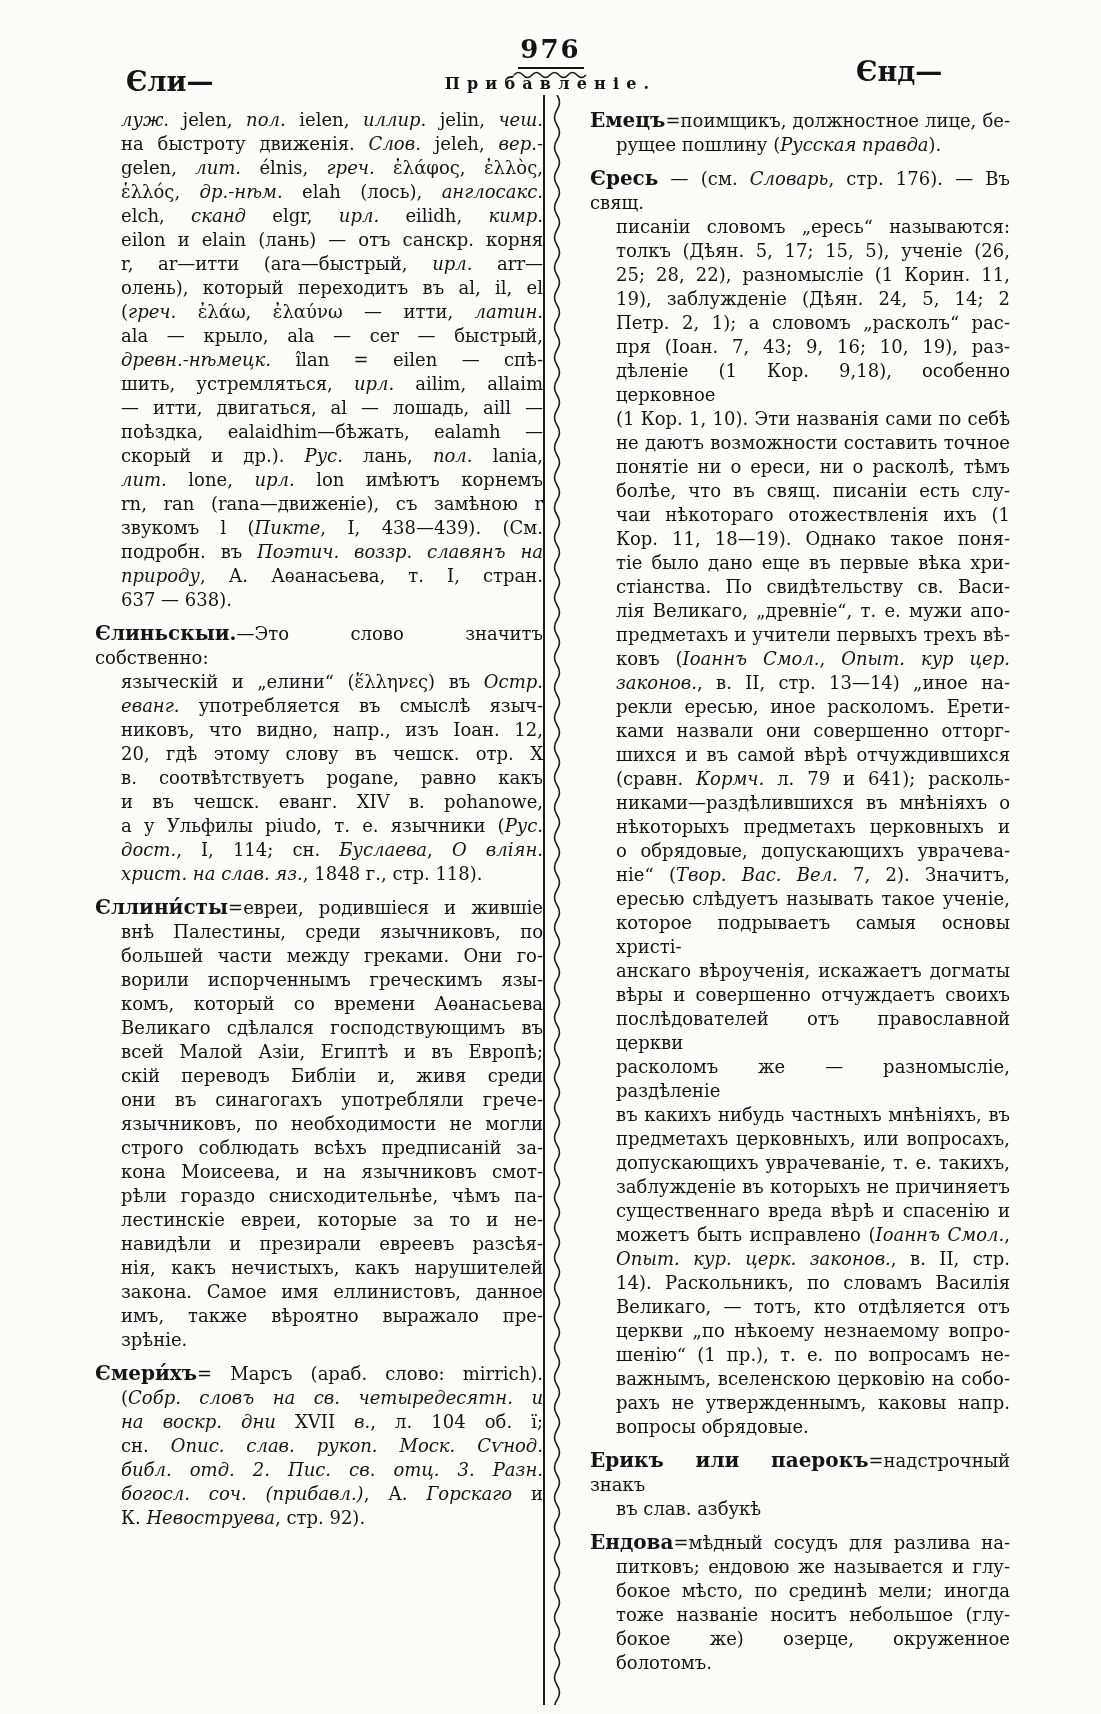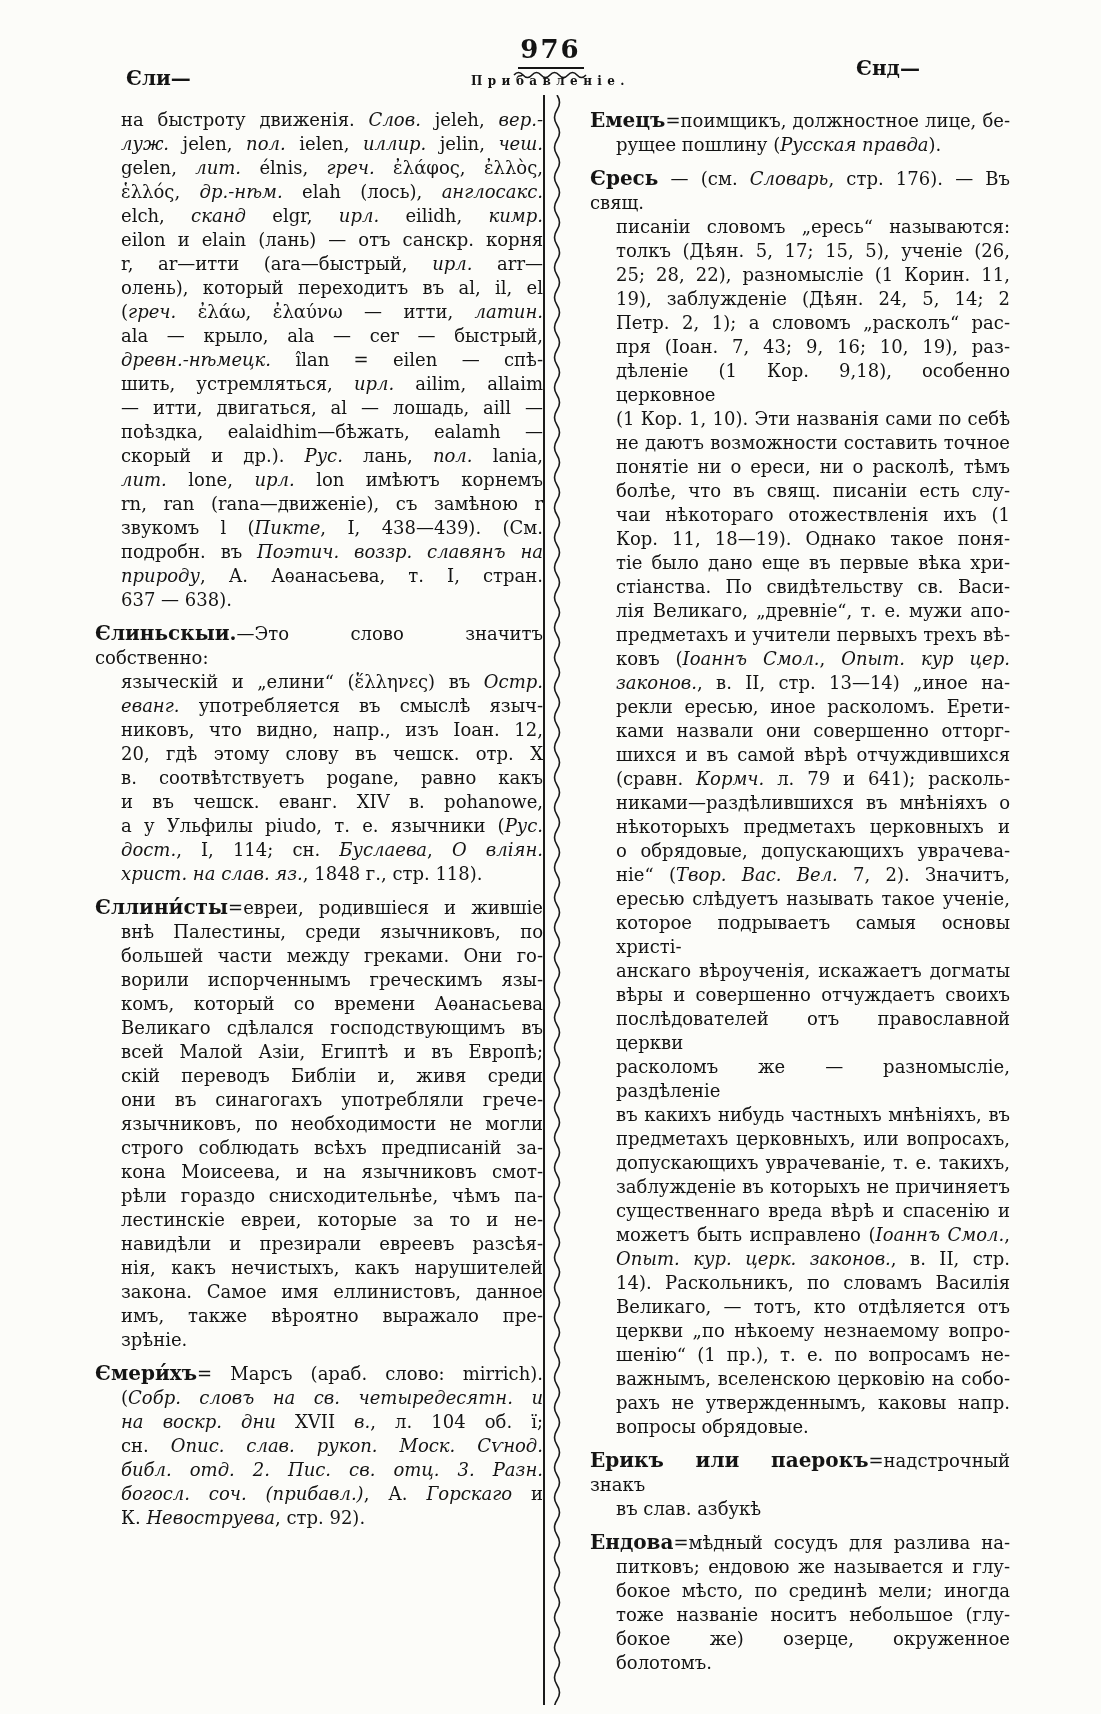--- a/index.html
+++ b/index.html
@@ -18,7 +18,7 @@
   .pagenum{font-size:26px;font-weight:bold;letter-spacing:2px;}
   .pagenum-rule{width:66px;height:2px;background:#151515;margin:3px auto 1px auto;}
   .pagenum-wave{display:block;margin:0 auto;}
-  .running-head{position:absolute;font-size:20px;font-weight:bold;text-align:right;}
+  .running-head{position:absolute;font-size:27px;font-weight:bold;text-align:right;}
   .rh-left{left:126px;top:66px;}
   .rh-right{left:828px;top:56px;margin-left:28px;}
   .section-title{

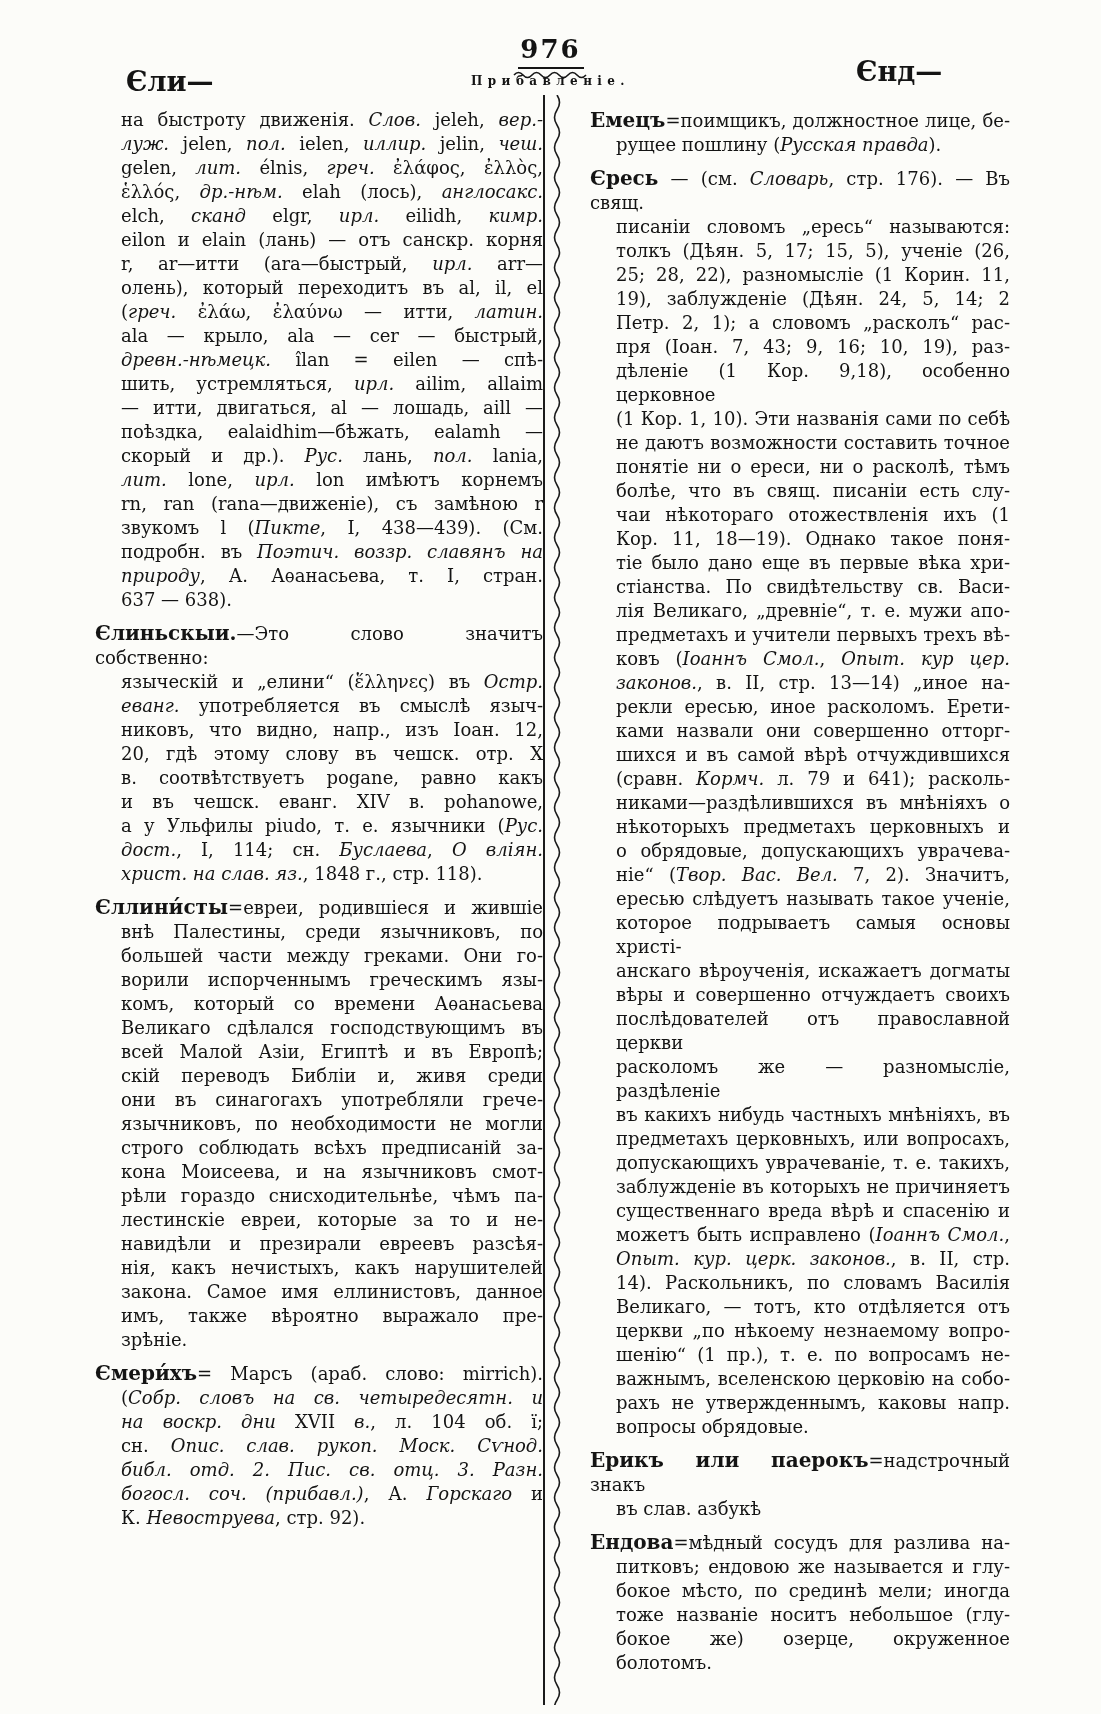--- a/index.html
+++ b/index.html
@@ -23,7 +23,7 @@
   .rh-right{left:828px;top:56px;margin-left:28px;}
   .section-title{
     position:absolute;top:74px;left:0;right:0;text-align:center;
-    font-size:12px;font-weight:bold;letter-spacing:0.45em;
+    font-size:16px;font-weight:bold;letter-spacing:0.45em;
   }
   
   .column{position:absolute;top:108px;font-size:18px;}

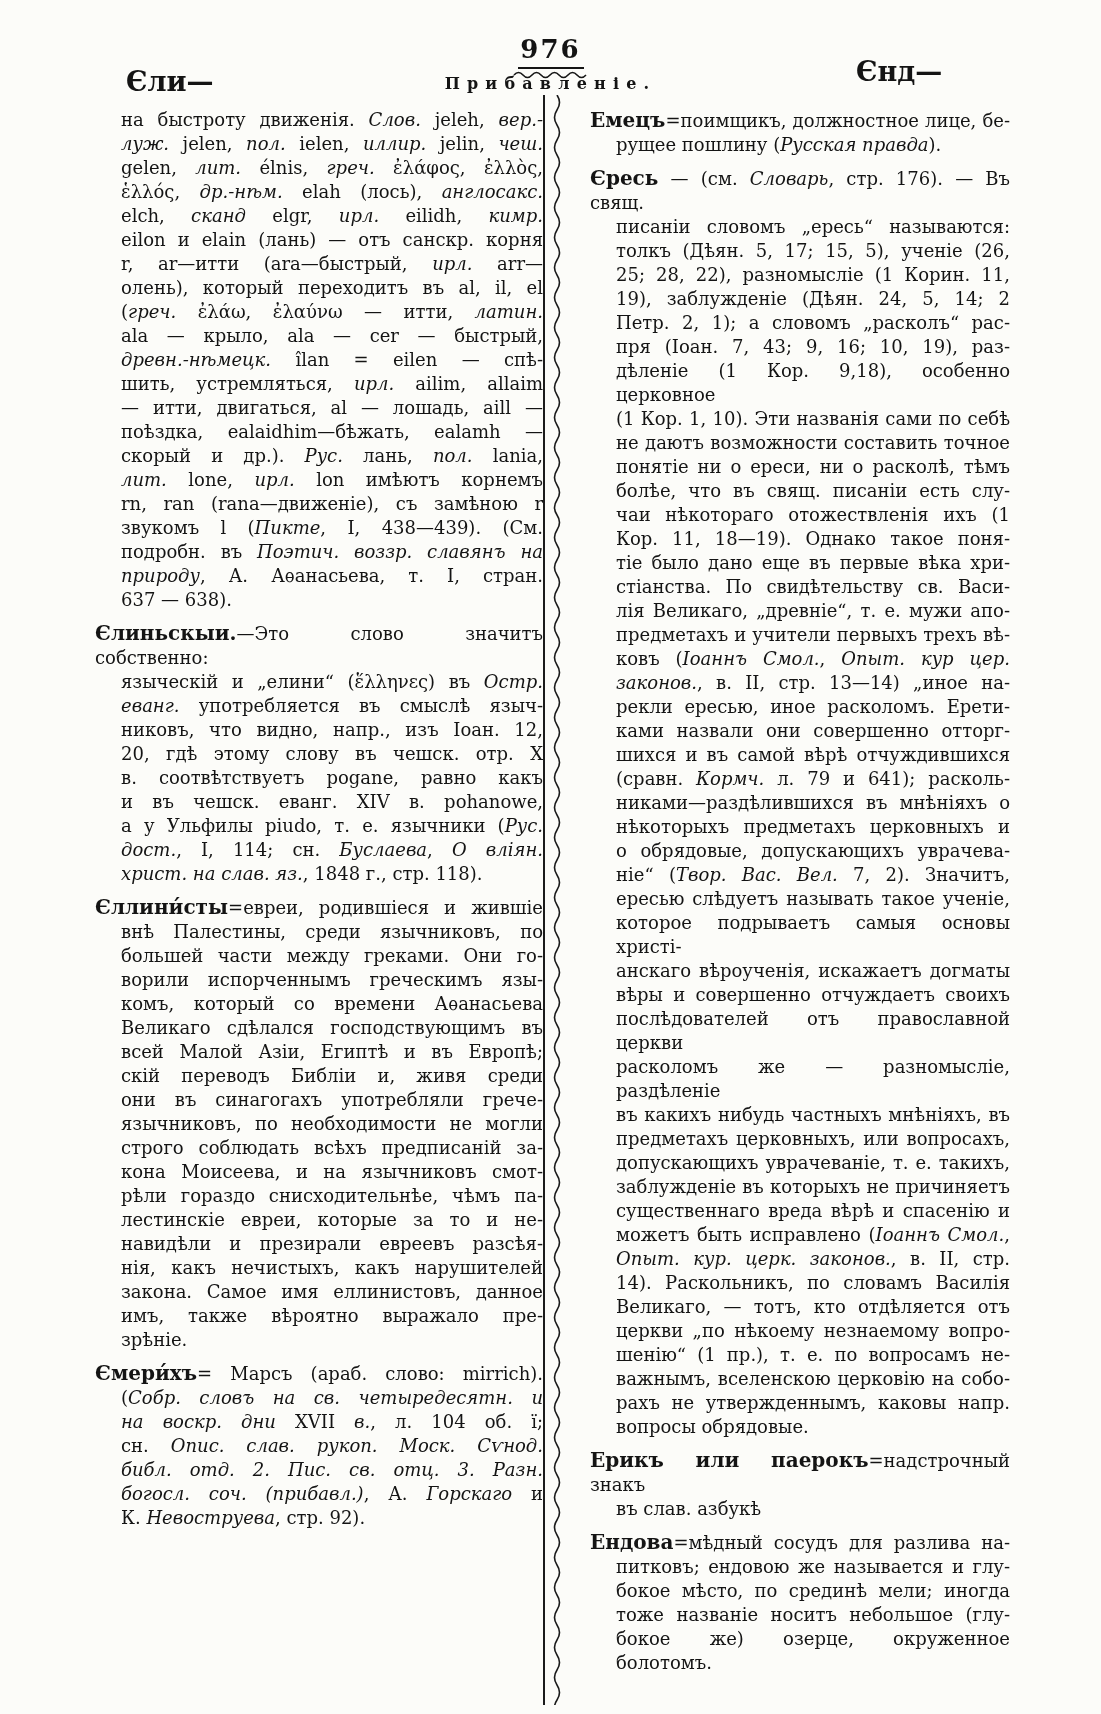--- a/index.html
+++ b/index.html
@@ -66,8 +66,8 @@
 
   <div class="column col-left">
       <div class="entry">
+        <div class="ln"><i>луж.</i> jelen, <i>пол.</i> ielen, <i>иллир.</i> jelin, <i>чеш.</i></div>
         <div class="ln">на быстроту движенія. <i>Слов.</i> jeleh, <i>вер.-</i></div>
-        <div class="ln"><i>луж.</i> jelen, <i>пол.</i> ielen, <i>иллир.</i> jelin, <i>чеш.</i></div>
         <div class="ln">gelen, <i>лит.</i> élnis, <i>греч.</i> ἐλάφος, ἐλλὸς,</div>
         <div class="ln">ἑλλός, <i>др.-нѣм.</i> elah (лось), <i>англосакс.</i></div>
         <div class="ln">elch, <i>сканд</i> elgr, <i>ирл.</i> eilidh, <i>кимр.</i></div>

